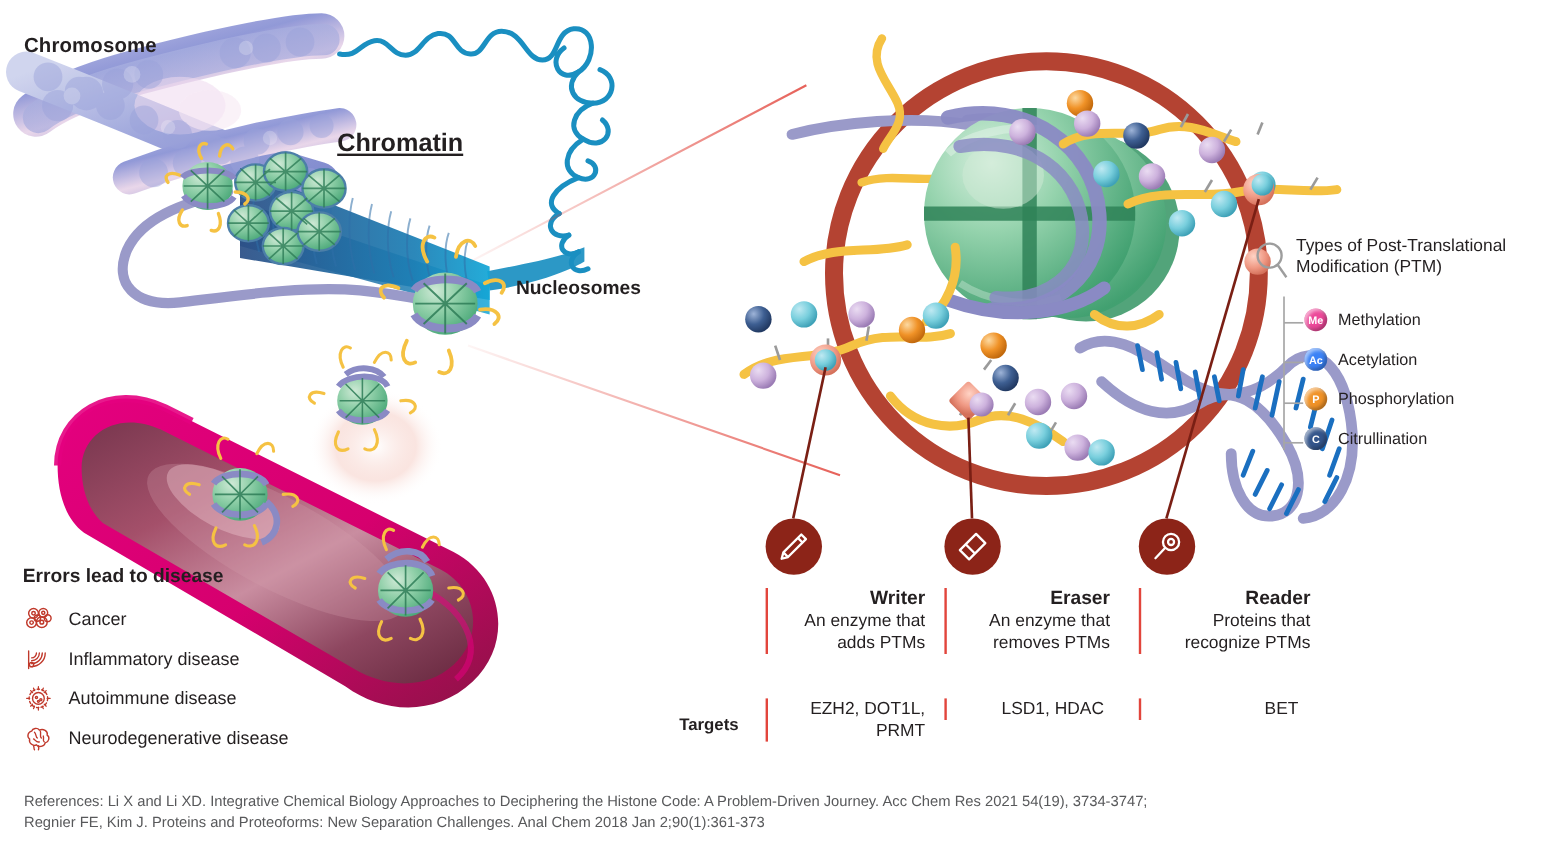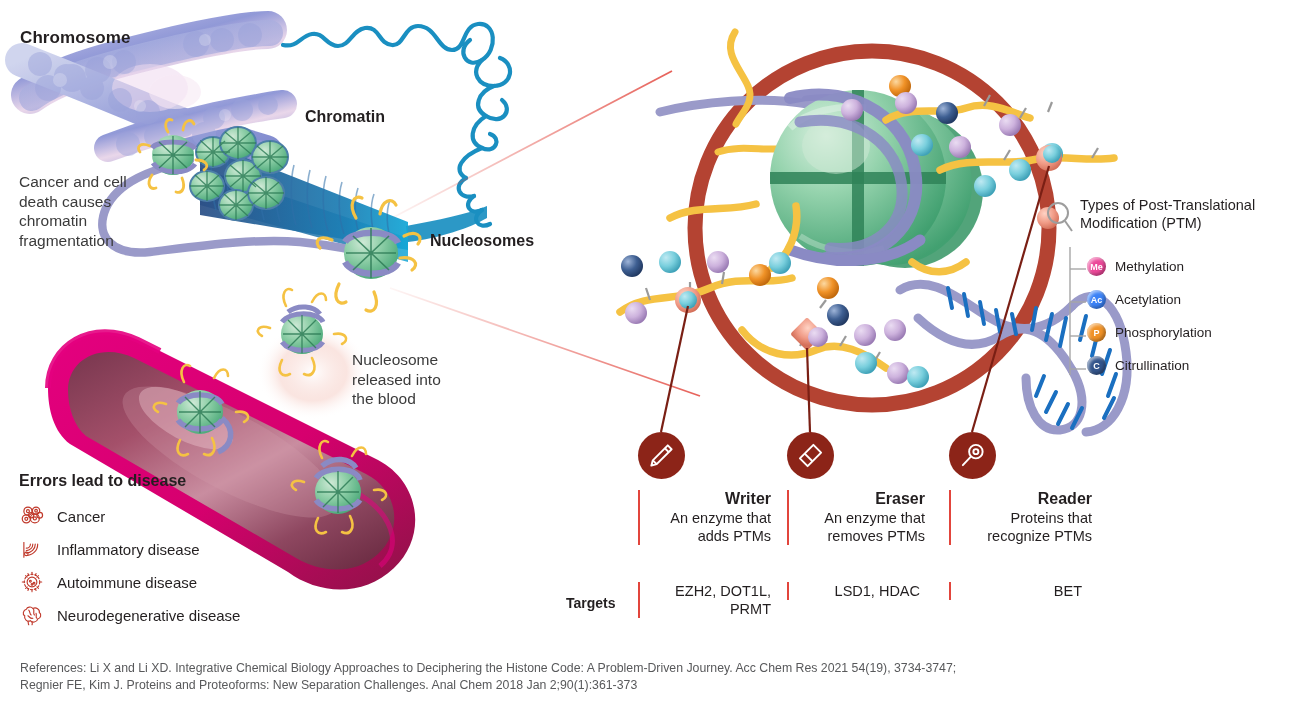--- a/index.html
+++ b/index.html
@@ -16,7 +16,7 @@
   .lbl-bold{font-weight:bold;color:#231f20;}
 
   #chromosome-label{left:20px;top:28px;font-size:17px;font-weight:bold;letter-spacing:.1px;}
-  #chromatin-label{left:305px;top:108px;font-size:16px;font-weight:bold;}
+  #chromatin-label{left:281px;top:108px;font-size:21px;font-weight:bold;text-decoration:underline;}
   #nucleosomes-label{left:418px;top:232px;font-size:16px;font-weight:bold;margin-left:12px;}
   #fragmentation-note{left:19px;top:172px;font-size:15.5px;line-height:19.5px;color:#3b3b3b;width:125px;}
   #blood-note{left:352px;top:350px;font-size:15.5px;line-height:19.5px;color:#3b3b3b;width:110px;}

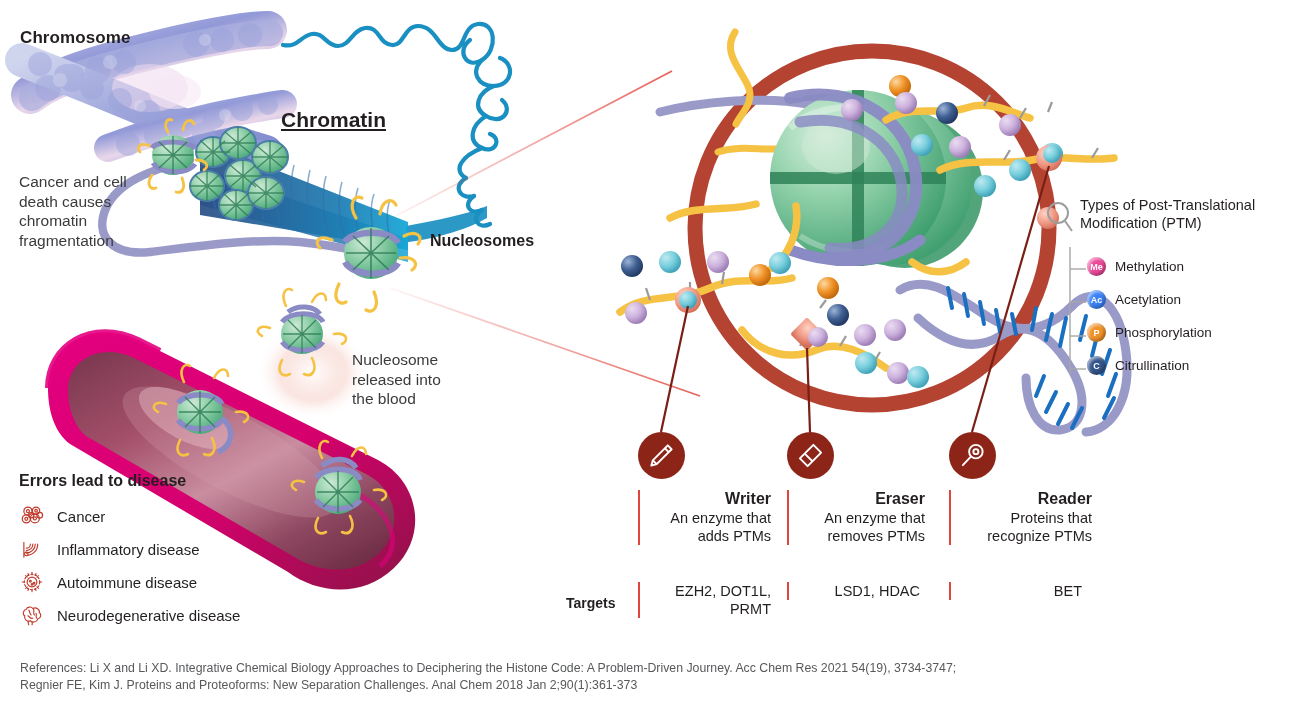--- a/index.html
+++ b/index.html
@@ -497,7 +497,6 @@
 
   <div class="abs lbl-bold" id="nucleosomes-label">Nucleosomes</div>
 
-  <div class="abs" id="fragmentation-note">Cancer and cell death causes chromatin fragmentation</div>
 
   <div class="abs" id="blood-note">Nucleosome released into the blood</div>
 

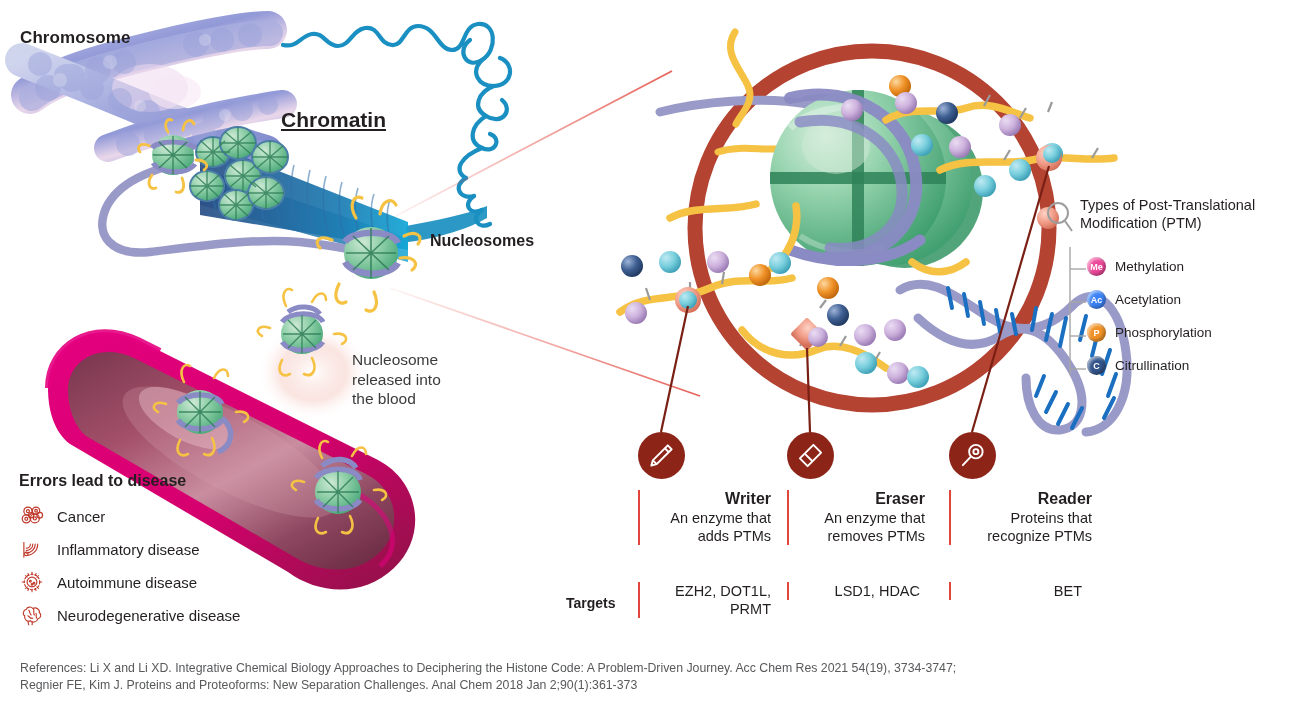--- a/index.html
+++ b/index.html
@@ -498,7 +498,6 @@
   <div class="abs lbl-bold" id="nucleosomes-label">Nucleosomes</div>
 
 
-  <div class="abs" id="blood-note">Nucleosome released into the blood</div>
 
   <div class="abs" id="errors-block">
     <div id="errors-title">Errors lead to disease</div>

